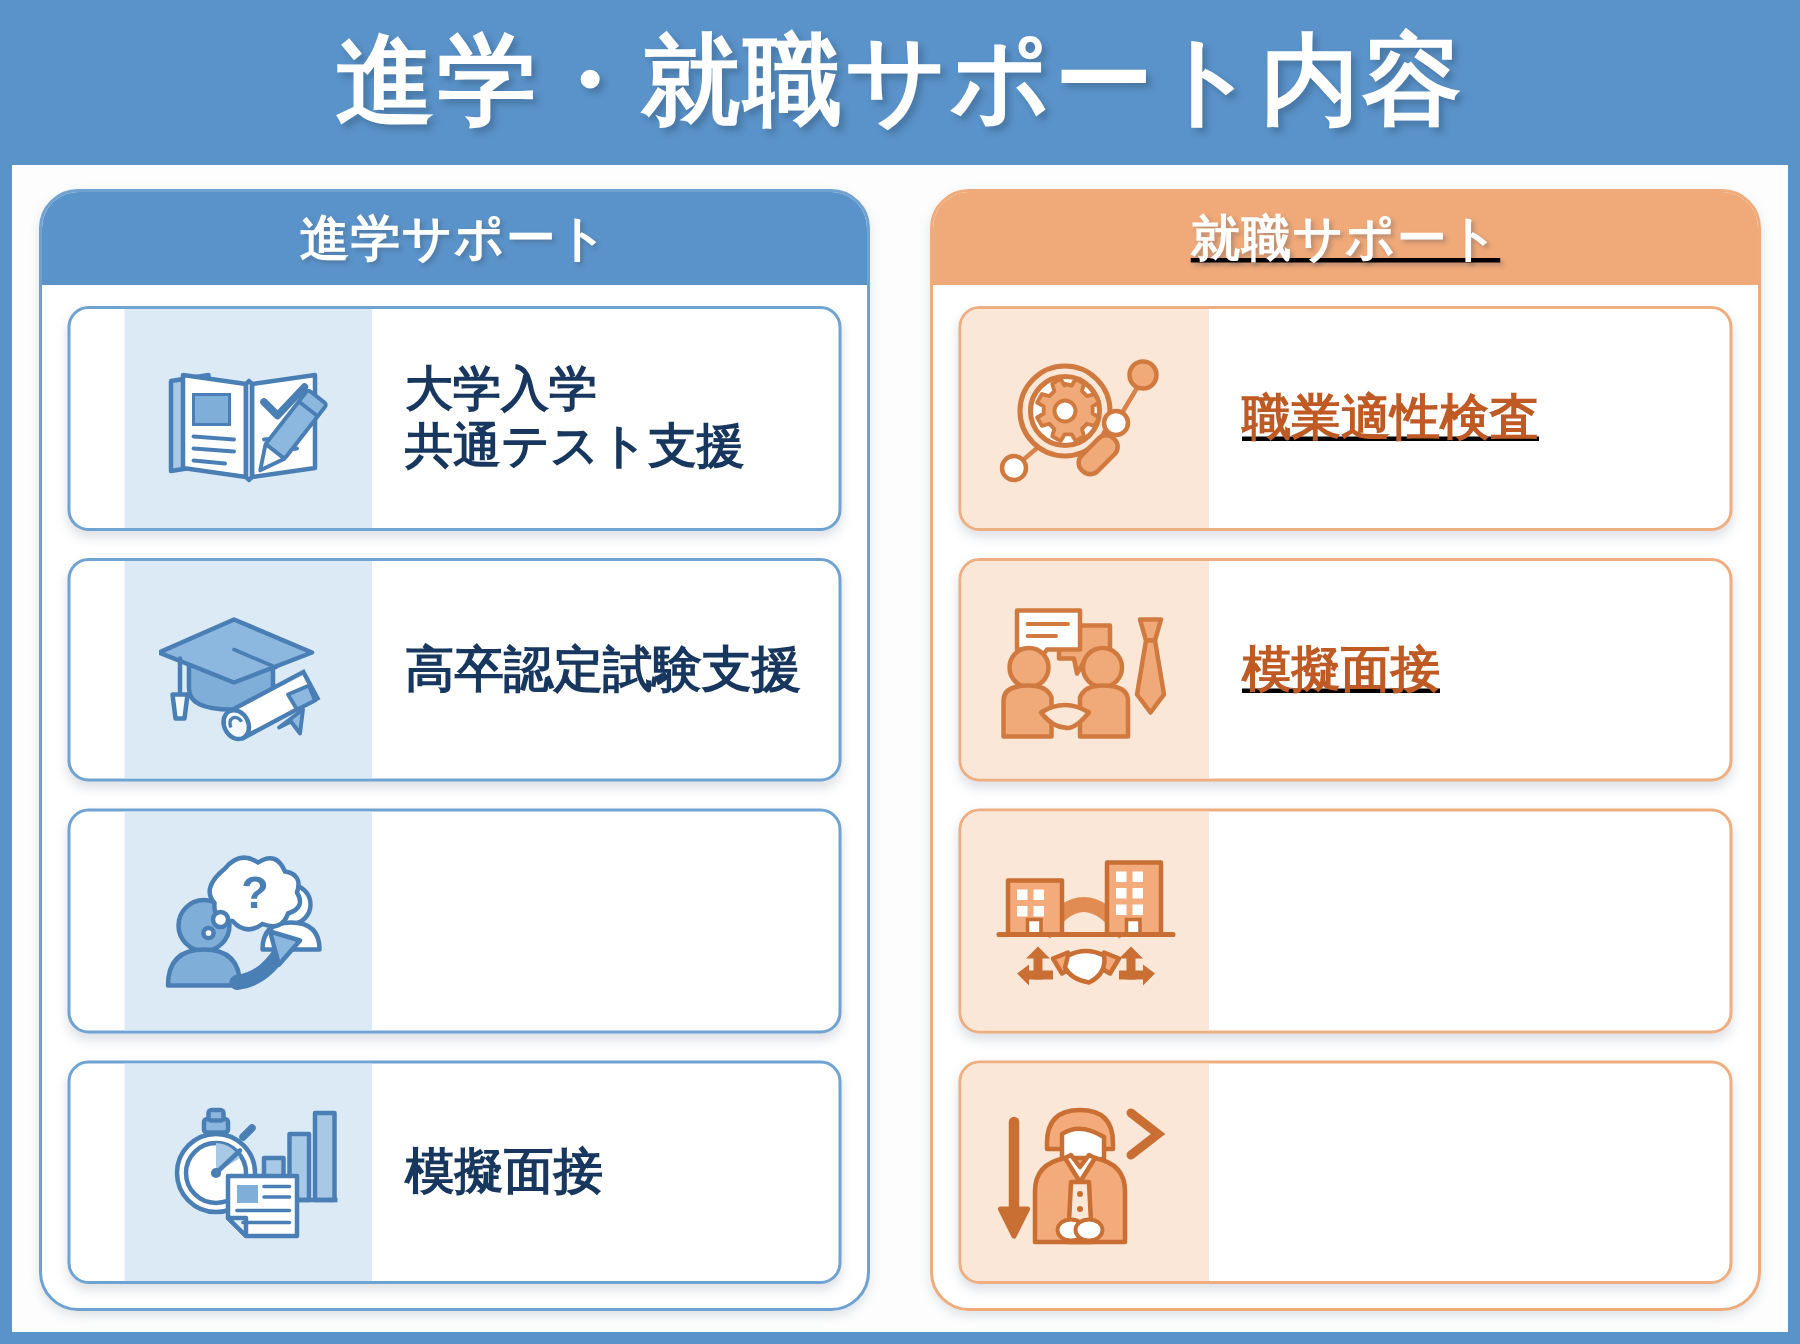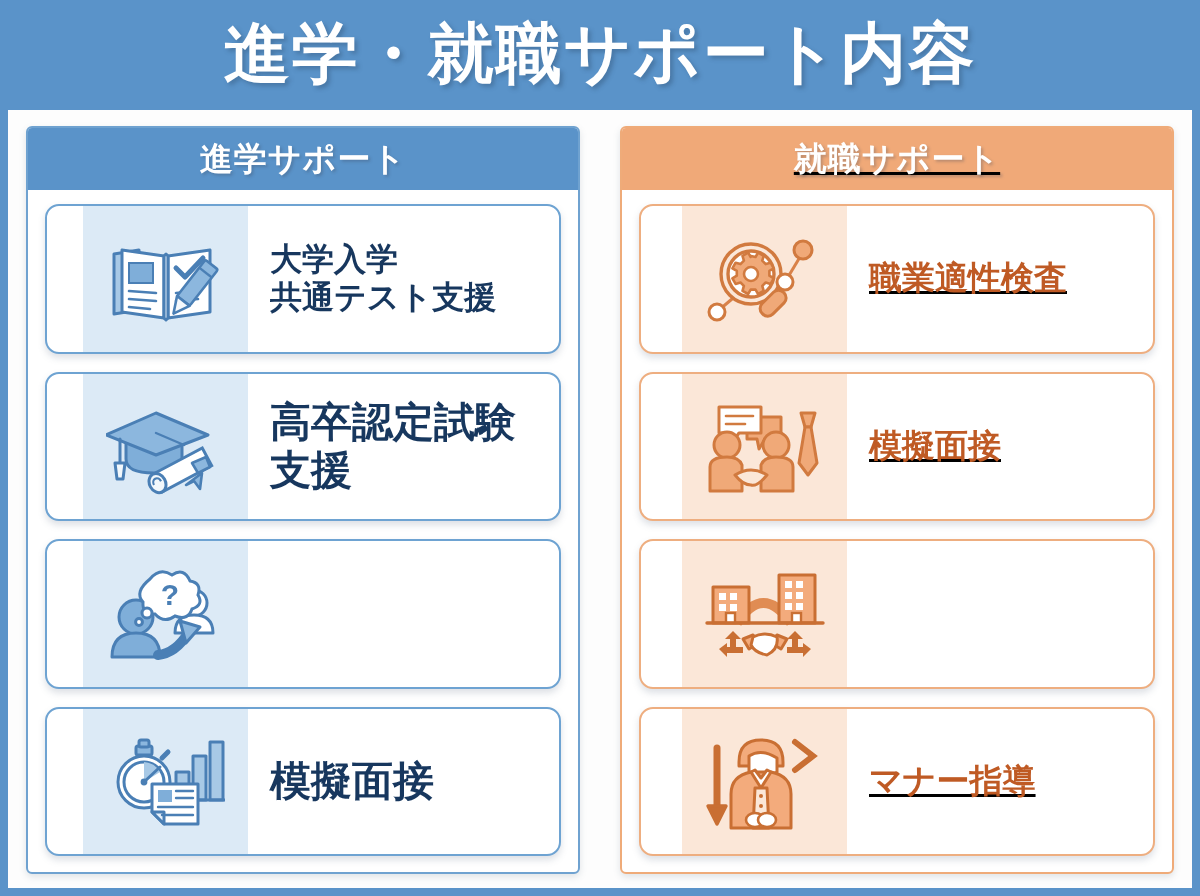--- a/index.html
+++ b/index.html
@@ -56,7 +56,7 @@
   
   .column {
     flex: 1 1 0;
-    border-radius: 6px;
+    border-radius: 26px;
     border: 2px solid;
     display: flex;
     flex-direction: column;

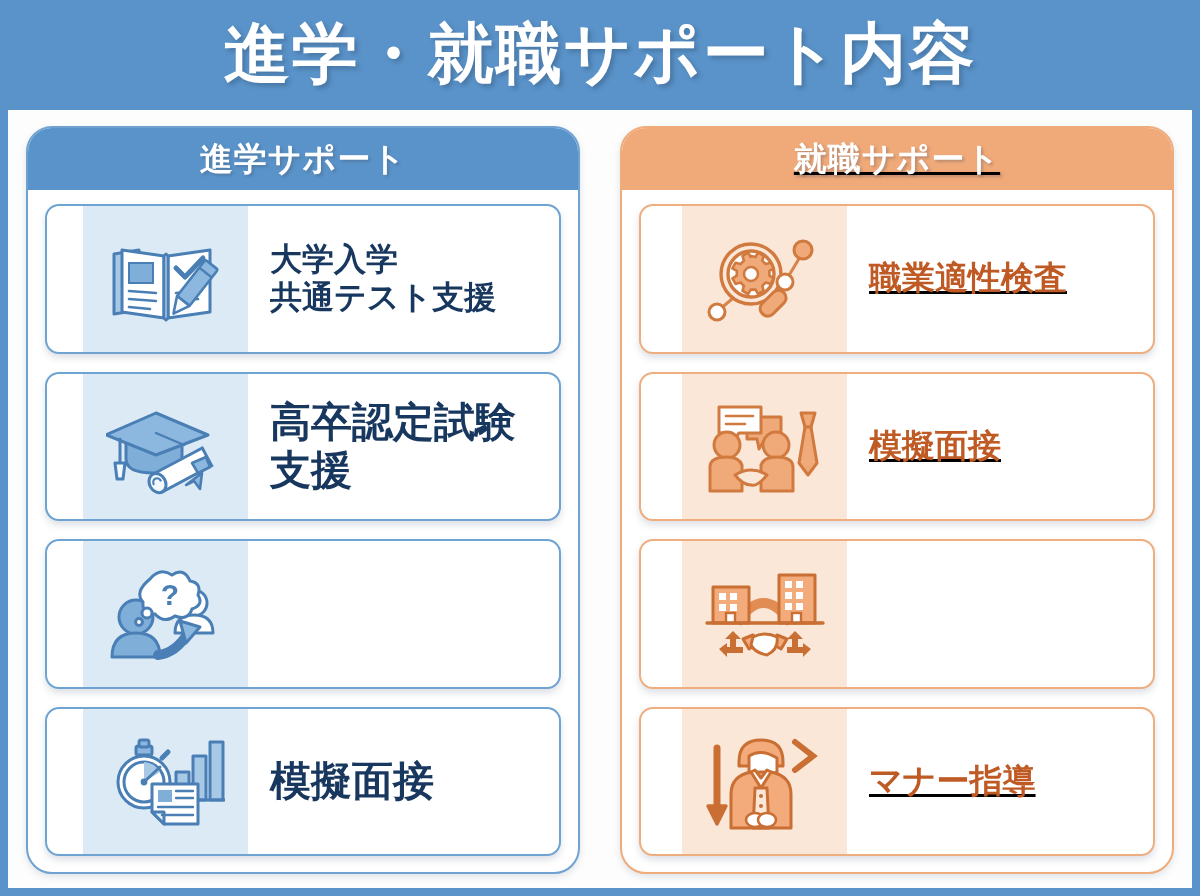--- a/index.html
+++ b/index.html
@@ -107,7 +107,7 @@
     min-height: 0;
   }
   .item.blue   { border-color: #6ea3d2; padding-left: 36px; }
-  .item.orange { border-color: #eeae80; padding-left: 41px; }
+  .item.orange { border-color: #eeae80; }
 
   .item-icon {
     flex: 0 0 165px;

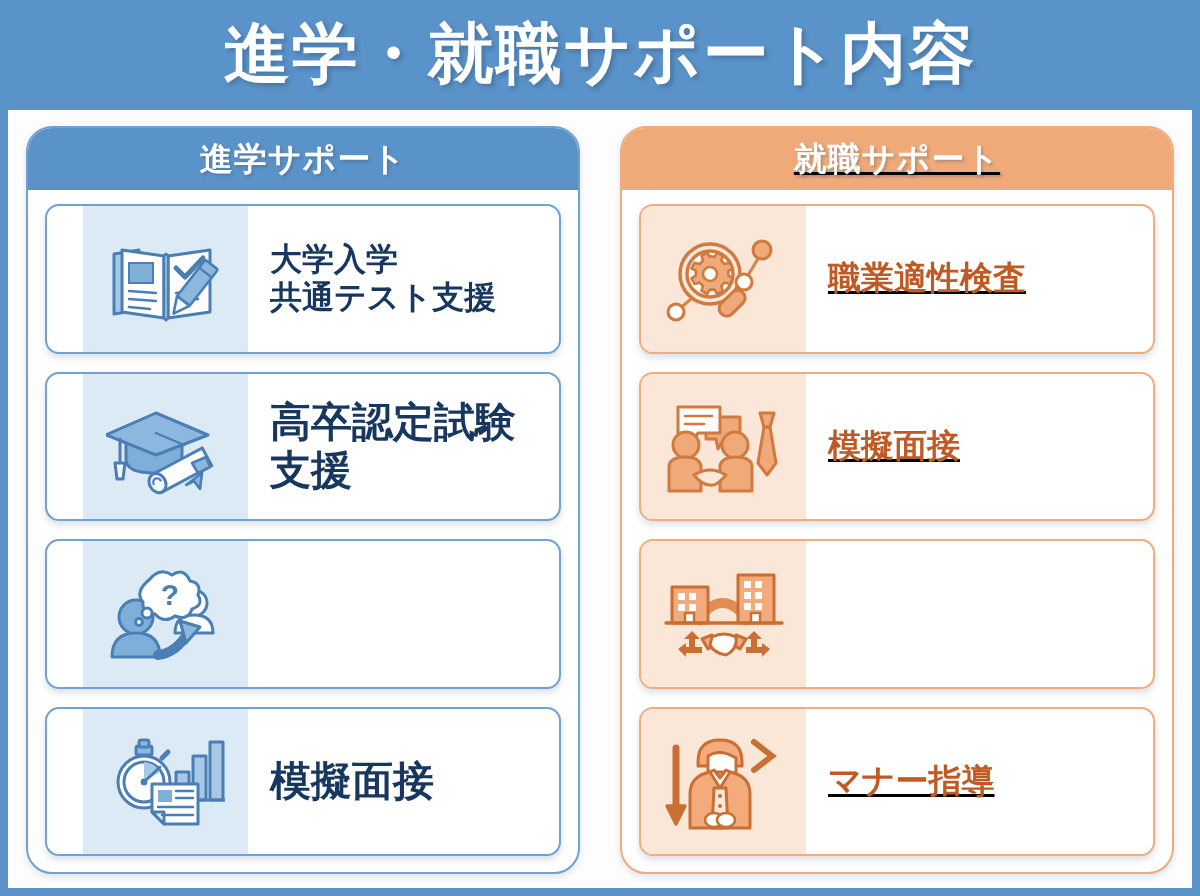--- a/index.html
+++ b/index.html
@@ -129,7 +129,7 @@
     line-height: 1.18;
     white-space: pre-line;
   }
-  .item.blue   .item-label { color: #17375e; font-size: 41px; }
+  .item.blue   .item-label { color: #17375e; font-size: 33px; }
   .item.orange .item-label { color: #bf5a24; font-size: 33px; }
 
   .item.blue .item-label.two-line { font-size: 32px; }

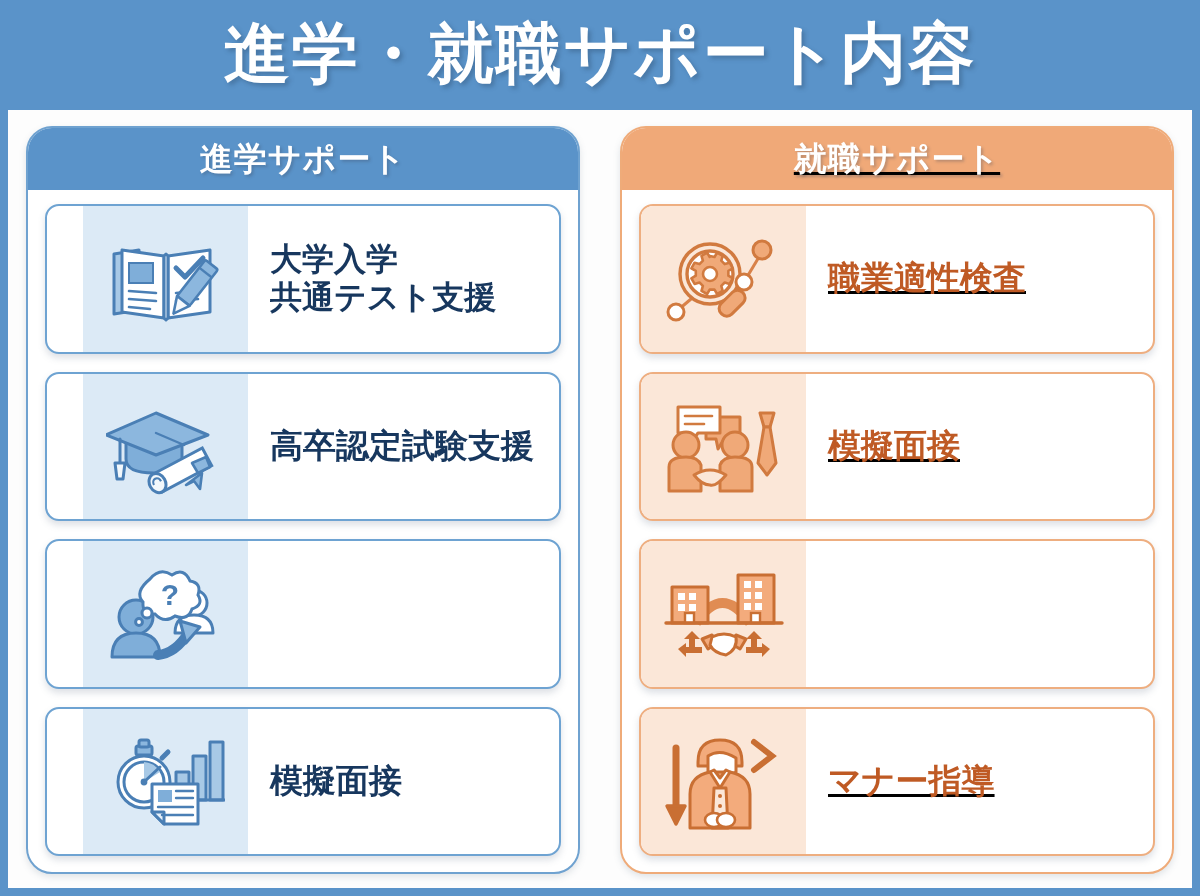--- a/index.html
+++ b/index.html
@@ -392,7 +392,6 @@
               </g>
             </svg>
           </div>
-          <div class="item-label">マナー指導</div>
         </div>
 
       </div>

